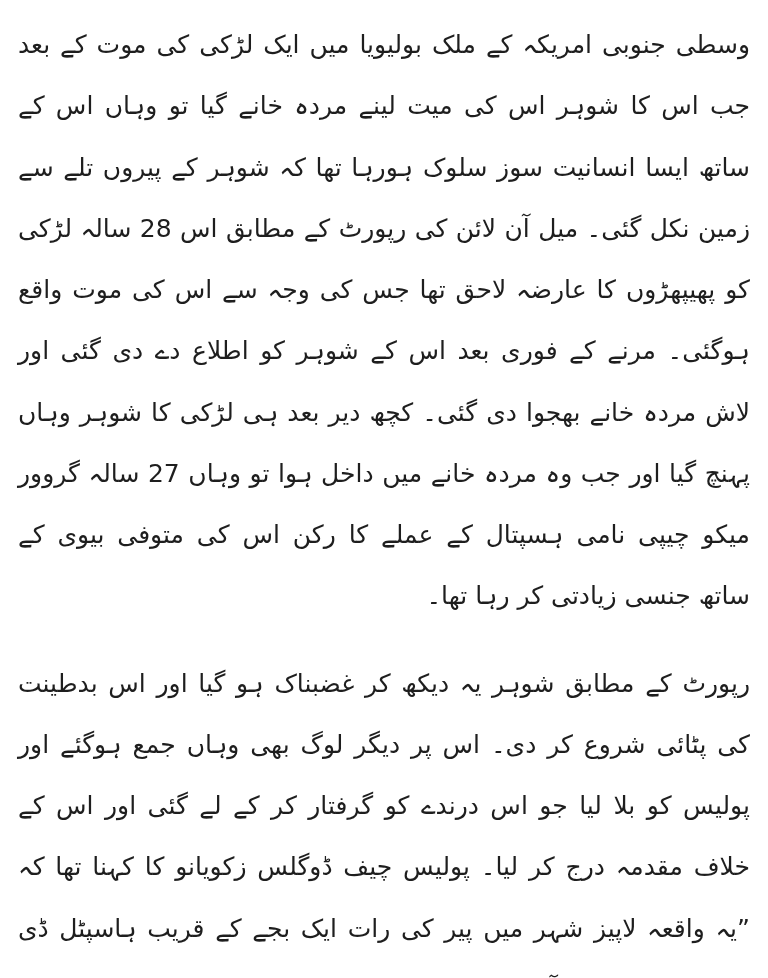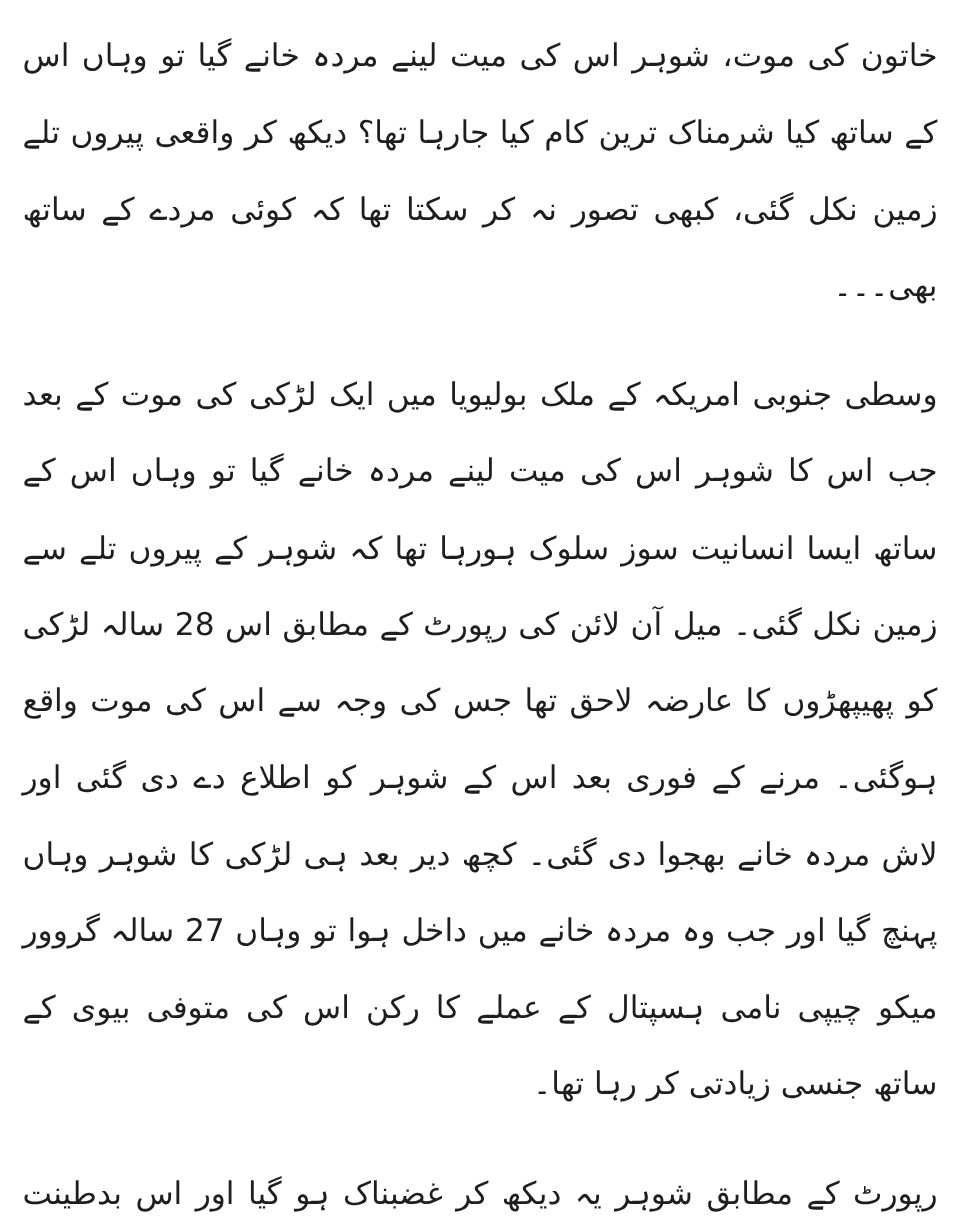--- a/index.html
+++ b/index.html
@@ -38,7 +38,6 @@
 
 <div class="page">
   <div class="article">
-    <p>خاتون کی موت، شوہر اس کی میت لینے مردہ خانے گیا تو وہاں اس کے ساتھ کیا شرمناک ترین کام کیا جارہا تھا؟ دیکھ کر واقعی پیروں تلے زمین نکل گئی، کبھی تصور نہ کر سکتا تھا کہ کوئی مردے کے ساتھ بھی۔۔۔</p>
     <p>وسطی جنوبی امریکہ کے ملک بولیویا میں ایک لڑکی کی موت کے بعد جب اس کا شوہر اس کی میت لینے مردہ خانے گیا تو وہاں اس کے ساتھ ایسا انسانیت سوز سلوک ہورہا تھا کہ شوہر کے پیروں تلے سے زمین نکل گئی۔ میل آن لائن کی رپورٹ کے مطابق اس 28 سالہ لڑکی کو پھیپھڑوں کا عارضہ لاحق تھا جس کی وجہ سے اس کی موت واقع ہوگئی۔ مرنے کے فوری بعد اس کے شوہر کو اطلاع دے دی گئی اور لاش مردہ خانے بھجوا دی گئی۔ کچھ دیر بعد ہی لڑکی کا شوہر وہاں پہنچ گیا اور جب وہ مردہ خانے میں داخل ہوا تو وہاں 27 سالہ گروور میکو چیپی نامی ہسپتال کے عملے کا رکن اس کی متوفی بیوی کے ساتھ جنسی زیادتی کر رہا تھا۔</p>
     <p>رپورٹ کے مطابق شوہر یہ دیکھ کر غضبناک ہو گیا اور اس بدطینت کی پٹائی شروع کر دی۔ اس پر دیگر لوگ بھی وہاں جمع ہوگئے اور پولیس کو بلا لیا جو اس درندے کو گرفتار کر کے لے گئی اور اس کے خلاف مقدمہ درج کر لیا۔ پولیس چیف ڈوگلس زکویانو کا کہنا تھا کہ ”یہ واقعہ لاپیز شہر میں پیر کی رات ایک بجے کے قریب ہاسپٹل ڈی کلینکس میں پیش آیا۔ ملزم نے ابتدائی تفتیش میں بتایا ہے کہ نشے کی زیادتی کی وجہ سے اس سے یہ کام سرزد ہوا۔“</p>
   </div>

